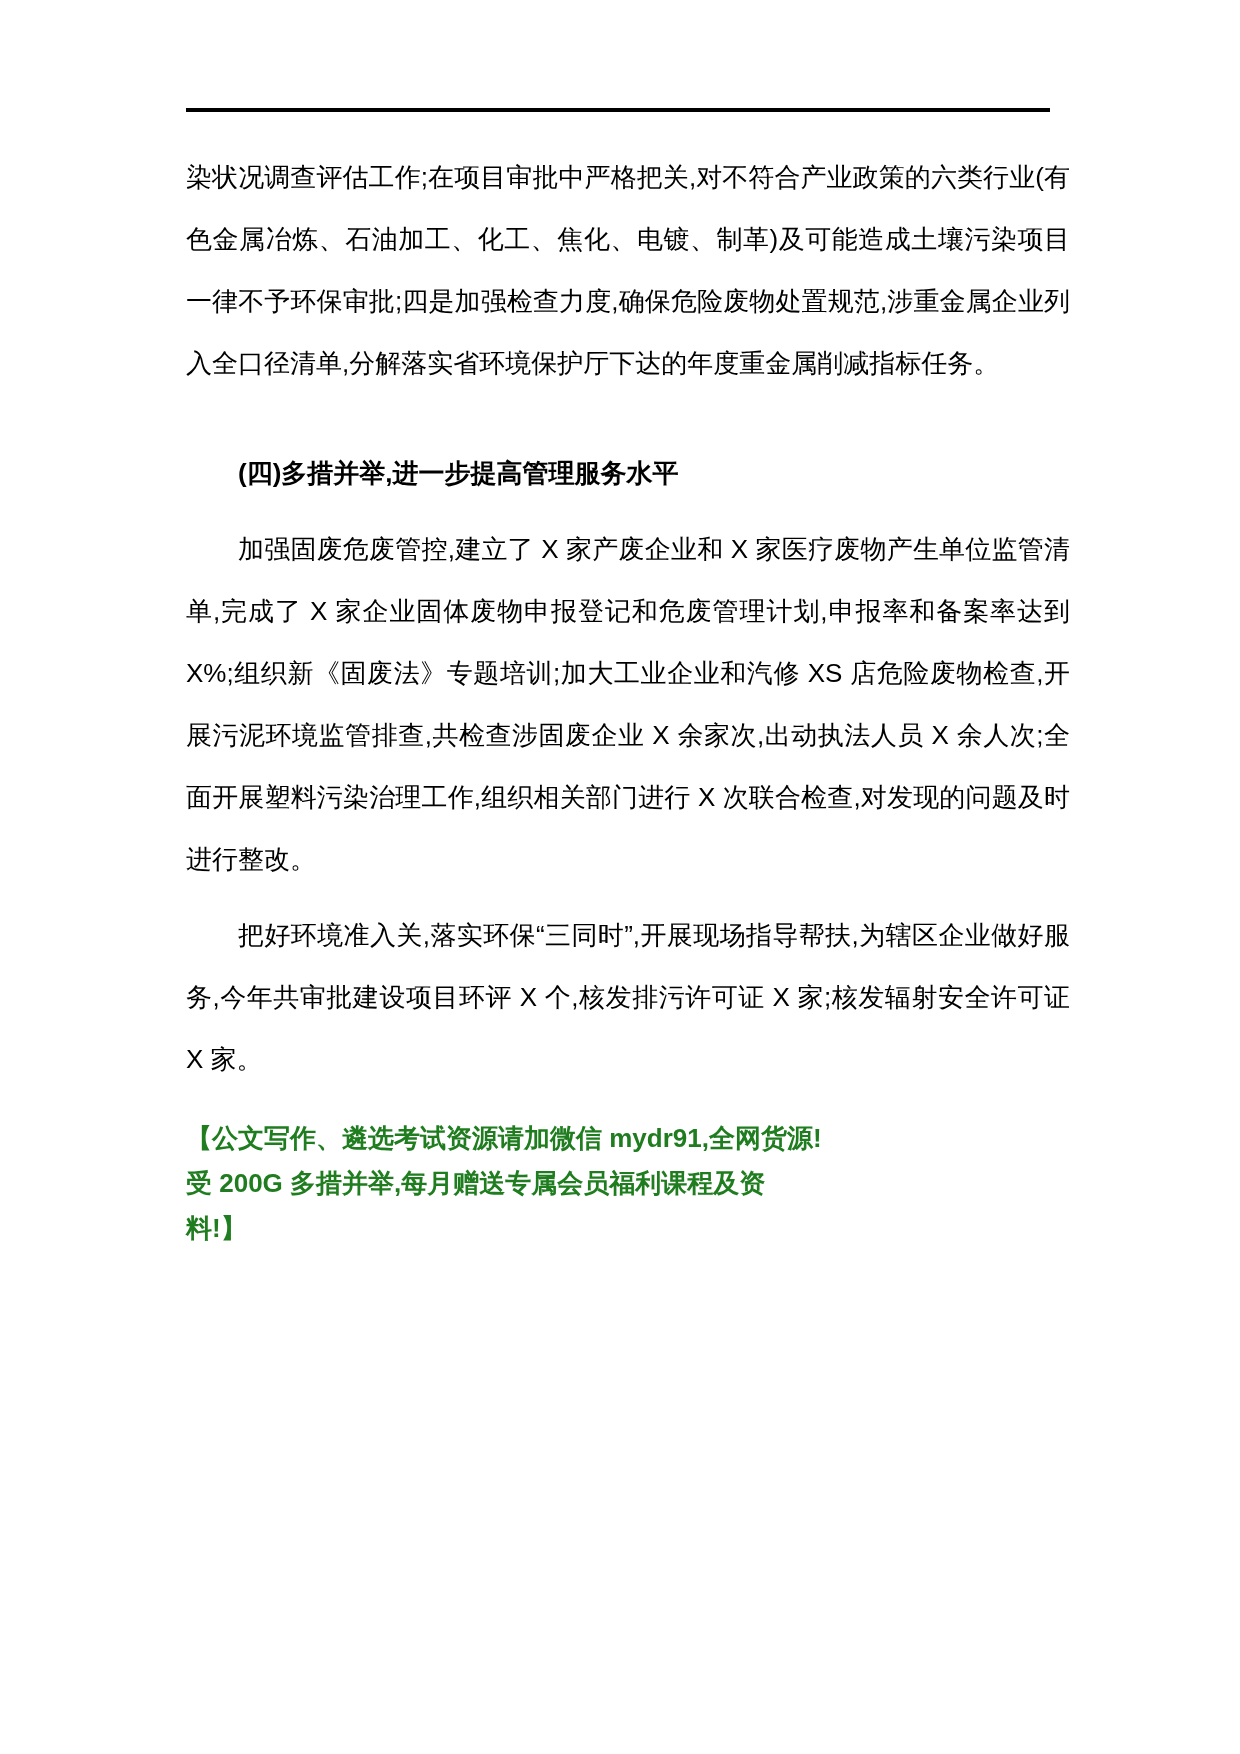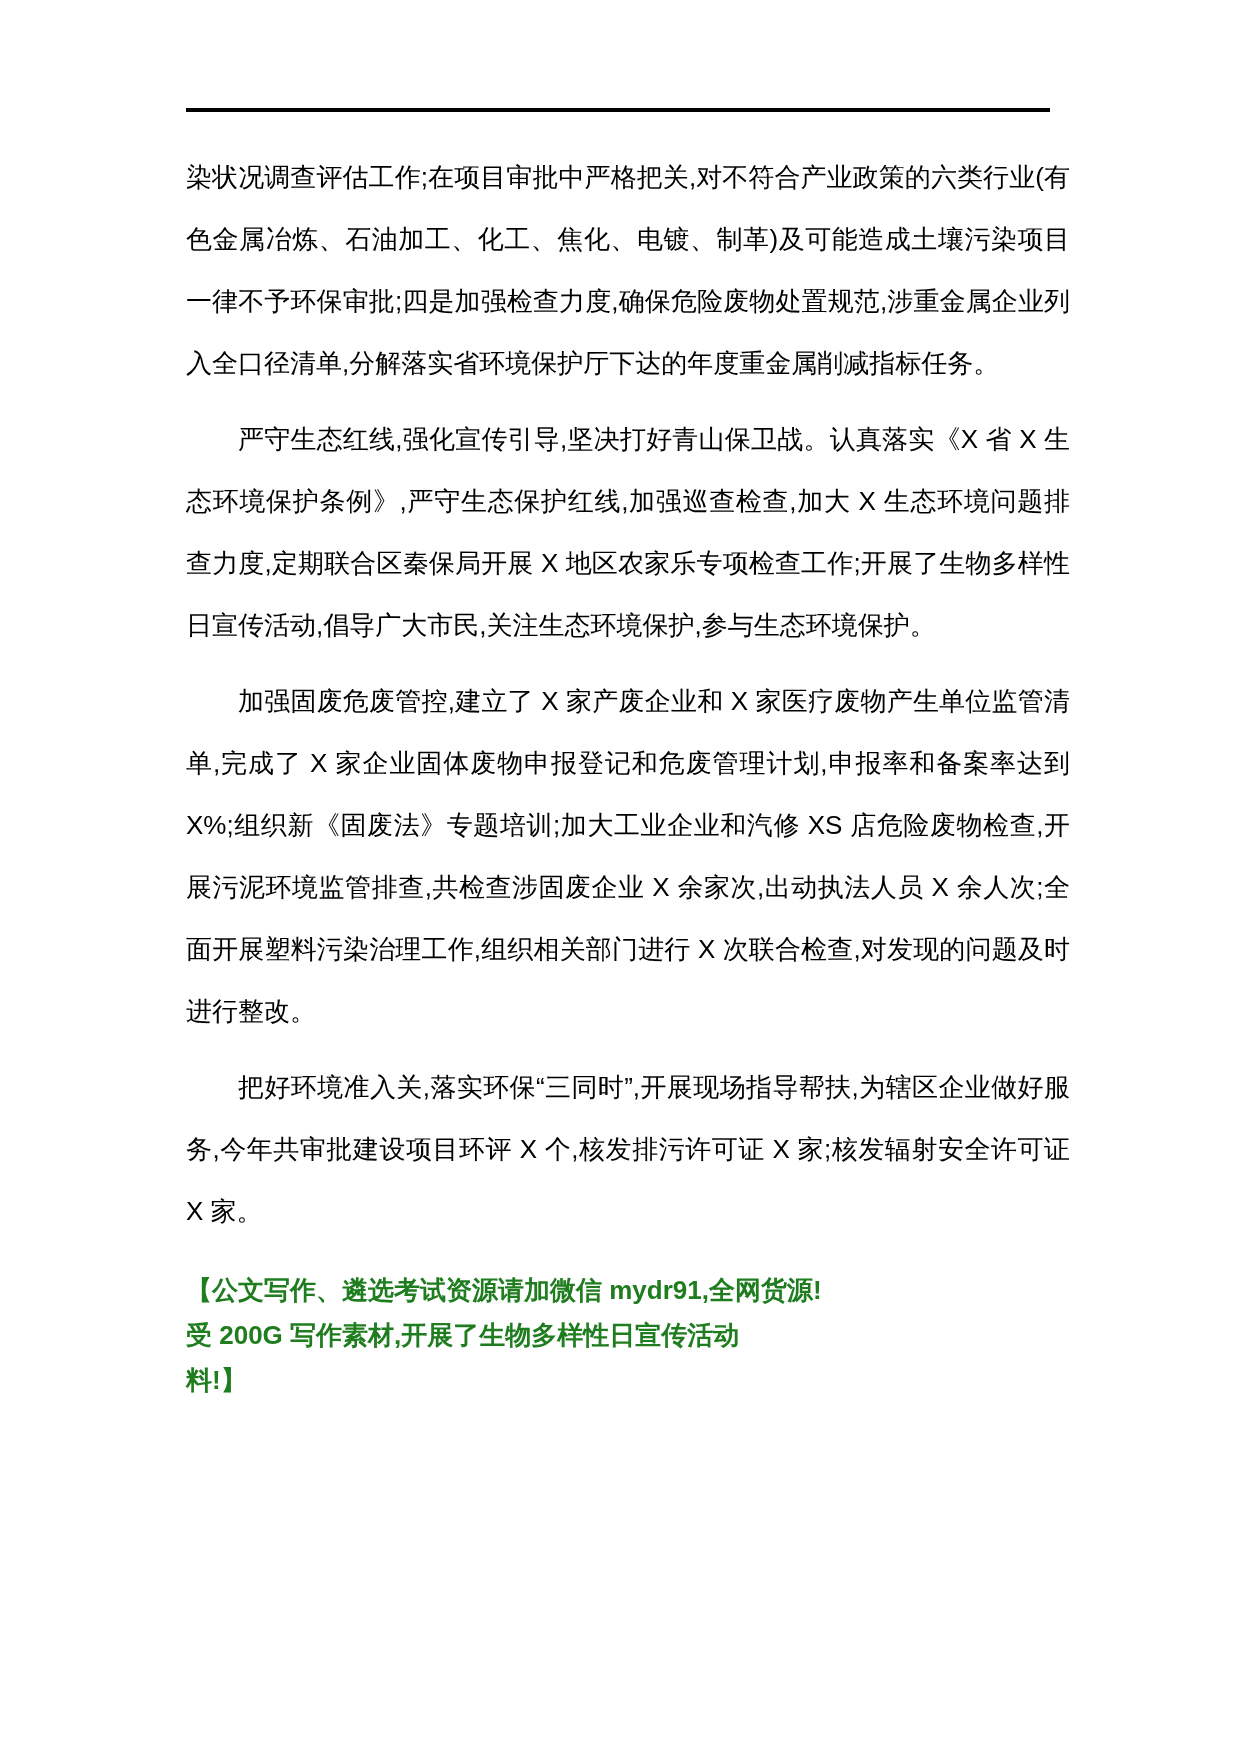--- a/index.html
+++ b/index.html
@@ -68,7 +68,6 @@
   <div class="doc-body">
     <p class="para first">染状况调查评估工作;在项目审批中严格把关,对不符合产业政策的六类行业(有色金属冶炼、石油加工、化工、焦化、电镀、制革)及可能造成土壤污染项目一律不予环保审批;四是加强检查力度,确保危险废物处置规范,涉重金属企业列入全口径清单,分解落实省环境保护厅下达的年度重金属削减指标任务。</p>
 
-    <p class="para indent">严守生态红线,强化宣传引导,坚决打好青山保卫战。认真落实《X 省 X 生态环境保护条例》,严守生态保护红线,加强巡查检查,加大 X 生态环境问题排查力度,定期联合区秦保局开展 X 地区农家乐专项检查工作;开展了生物多样性日宣传活动,倡导广大市民,关注生态环境保护,参与生态环境保护。</p>
 
 
     <p class="para indent">加强固废危废管控,建立了 X 家产废企业和 X 家医疗废物产生单位监管清单,完成了 X 家企业固体废物申报登记和危废管理计划,申报率和备案率达到 X%;组织新《固废法》专题培训;加大工业企业和汽修 XS 店危险废物检查,开展污泥环境监管排查,共检查涉固废企业 X 余家次,出动执法人员 X 余人次;全面开展塑料污染治理工作,组织相关部门进行 X 次联合检查,对发现的问题及时进行整改。</p>

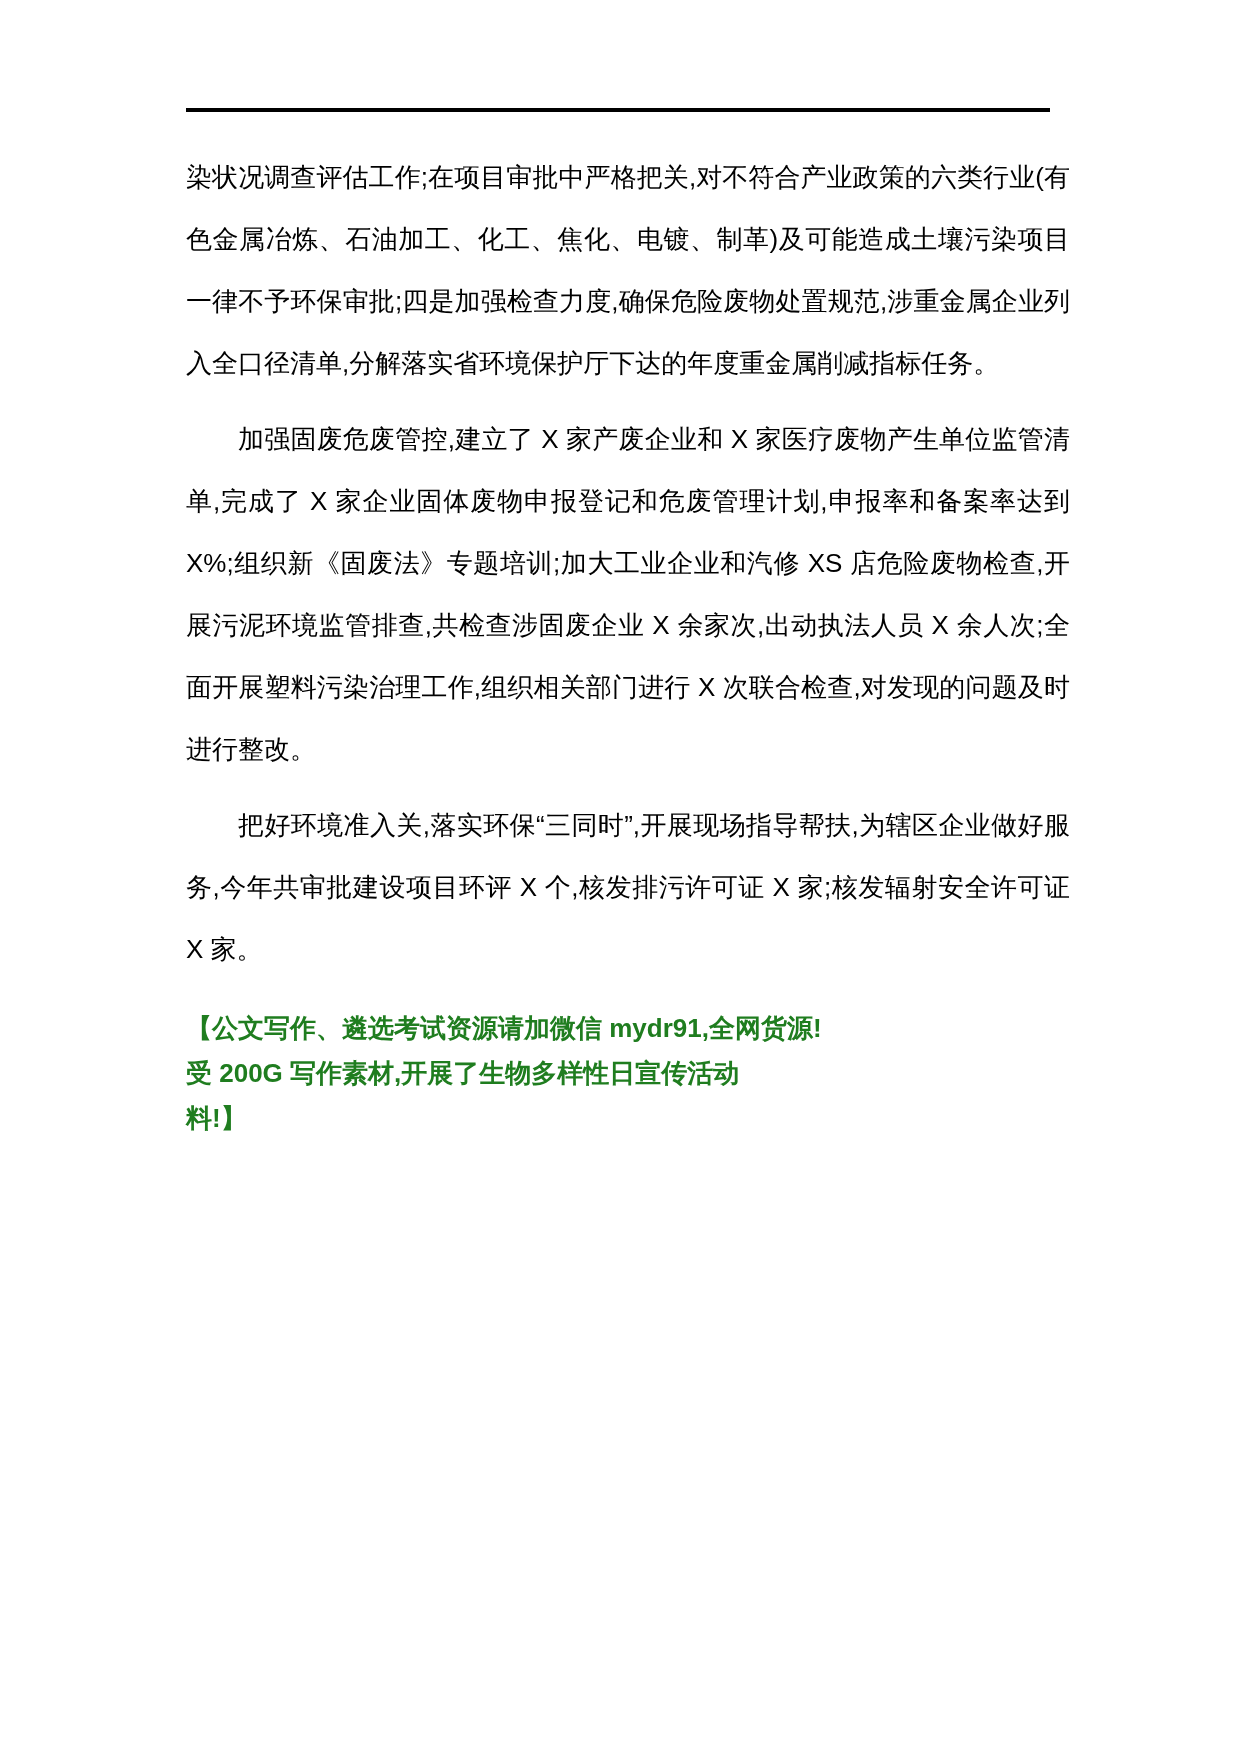--- a/index.html
+++ b/index.html
@@ -69,6 +69,7 @@
     <p class="para first">染状况调查评估工作;在项目审批中严格把关,对不符合产业政策的六类行业(有色金属冶炼、石油加工、化工、焦化、电镀、制革)及可能造成土壤污染项目一律不予环保审批;四是加强检查力度,确保危险废物处置规范,涉重金属企业列入全口径清单,分解落实省环境保护厅下达的年度重金属削减指标任务。</p>
 
 
+    <p class="para indent heading">(四)多措并举,进一步提高管理服务水平</p>
 
     <p class="para indent">加强固废危废管控,建立了 X 家产废企业和 X 家医疗废物产生单位监管清单,完成了 X 家企业固体废物申报登记和危废管理计划,申报率和备案率达到 X%;组织新《固废法》专题培训;加大工业企业和汽修 XS 店危险废物检查,开展污泥环境监管排查,共检查涉固废企业 X 余家次,出动执法人员 X 余人次;全面开展塑料污染治理工作,组织相关部门进行 X 次联合检查,对发现的问题及时进行整改。</p>
 

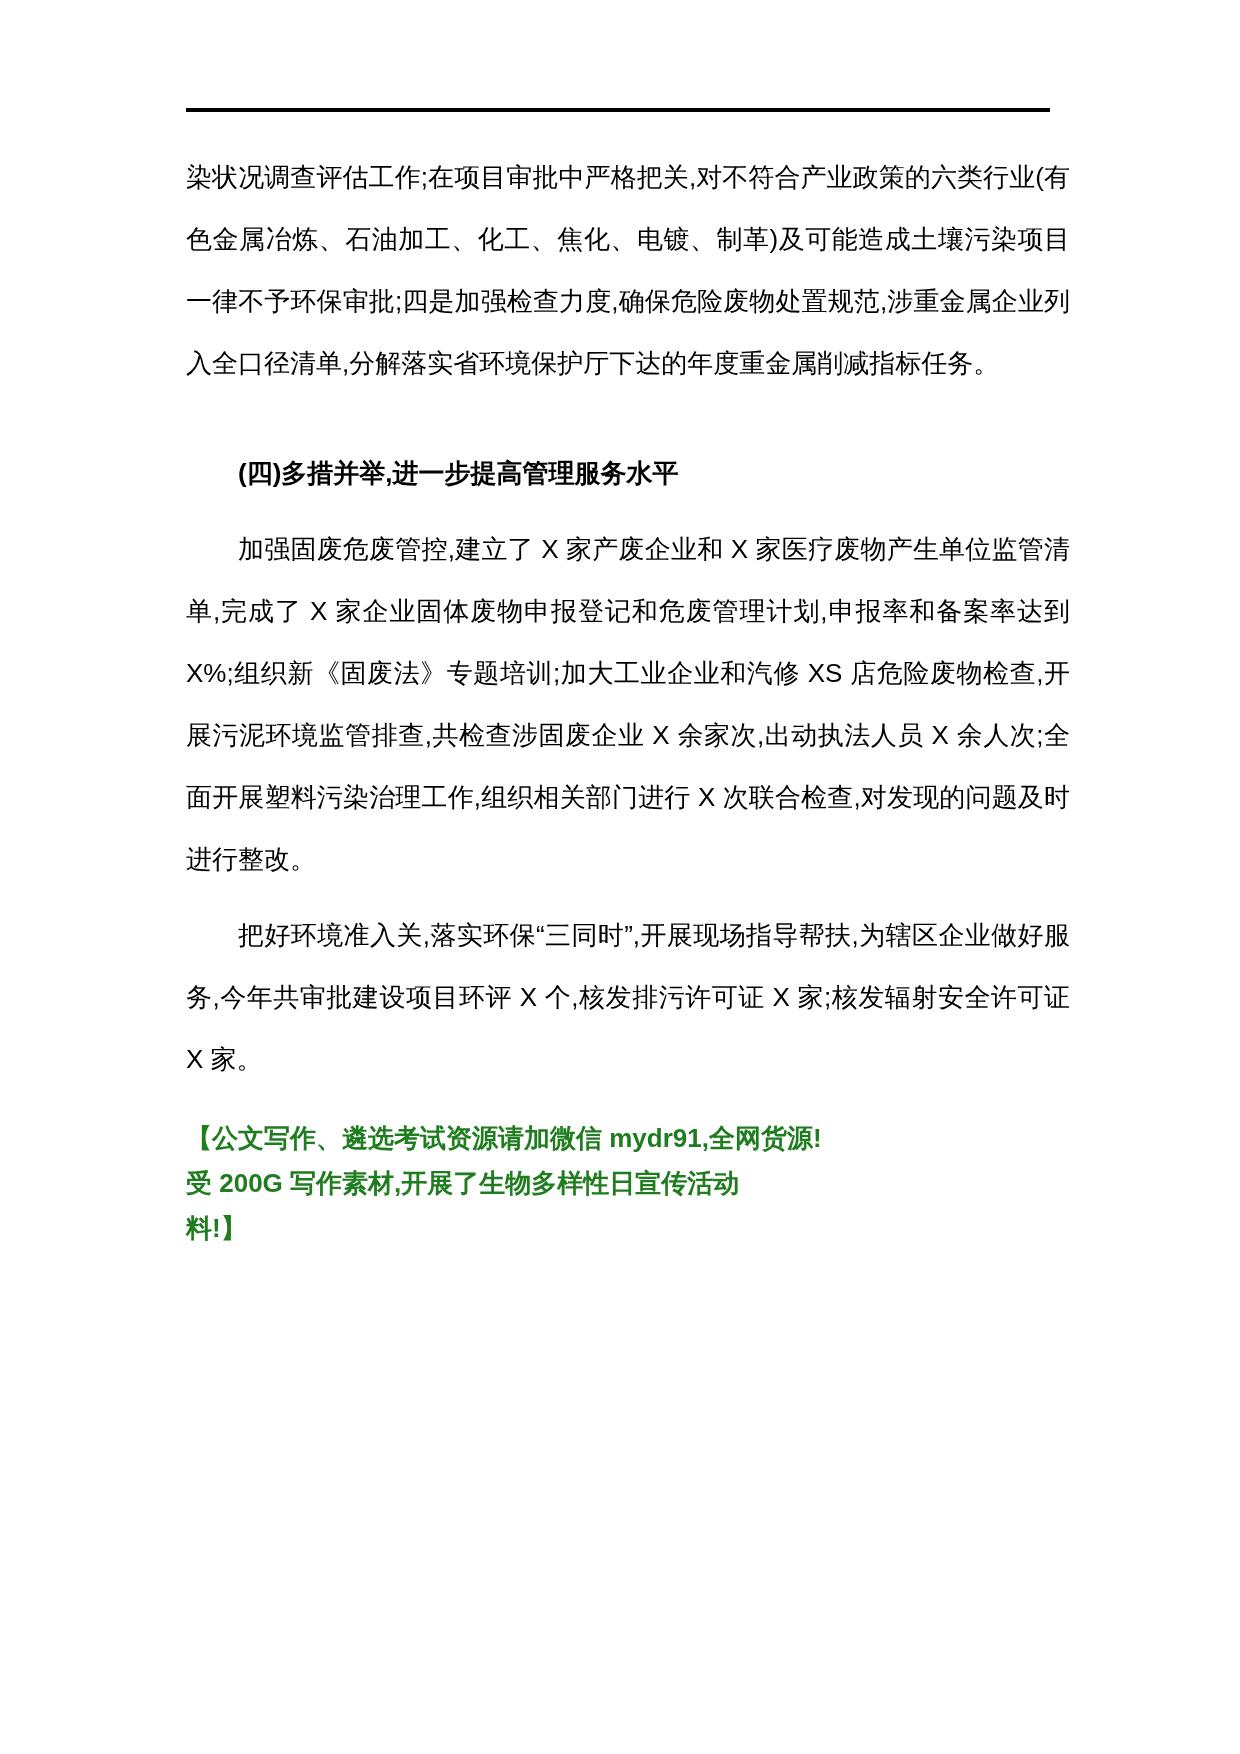--- a/index.html
+++ b/index.html
@@ -78,7 +78,7 @@
 
   <div class="footer-ad" style="color: rgb(31, 125, 31);">
     <div class="footer-line">【公文写作、遴选考试资源请加微信 mydr91,全网货源!</div>
-    <div class="footer-line">受 200G 写作素材,开展了生物多样性日宣传活动</div>
+    <div class="footer-line">受 200G 多措并举,每月赠送专属会员福利课程及资</div>
     <div class="footer-line">料!】</div>
   </div>
 

